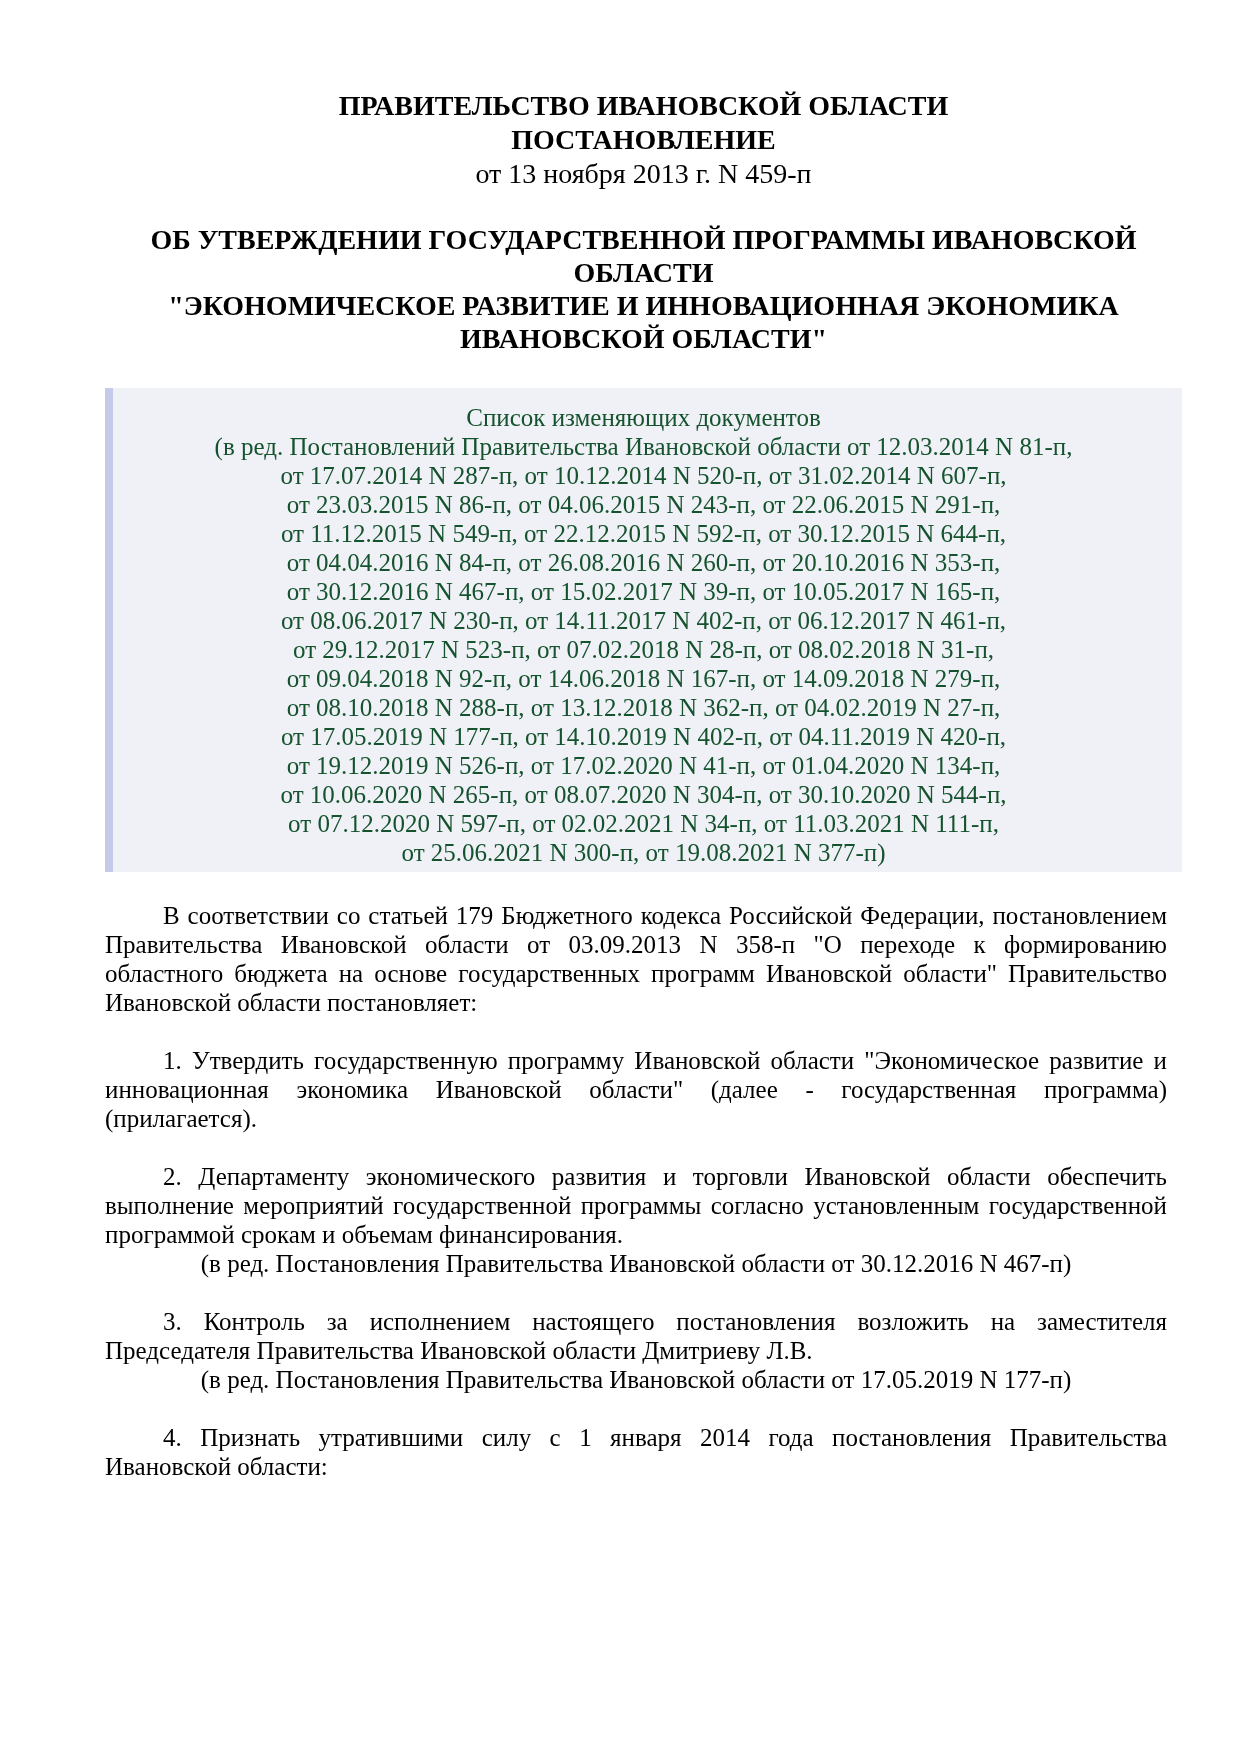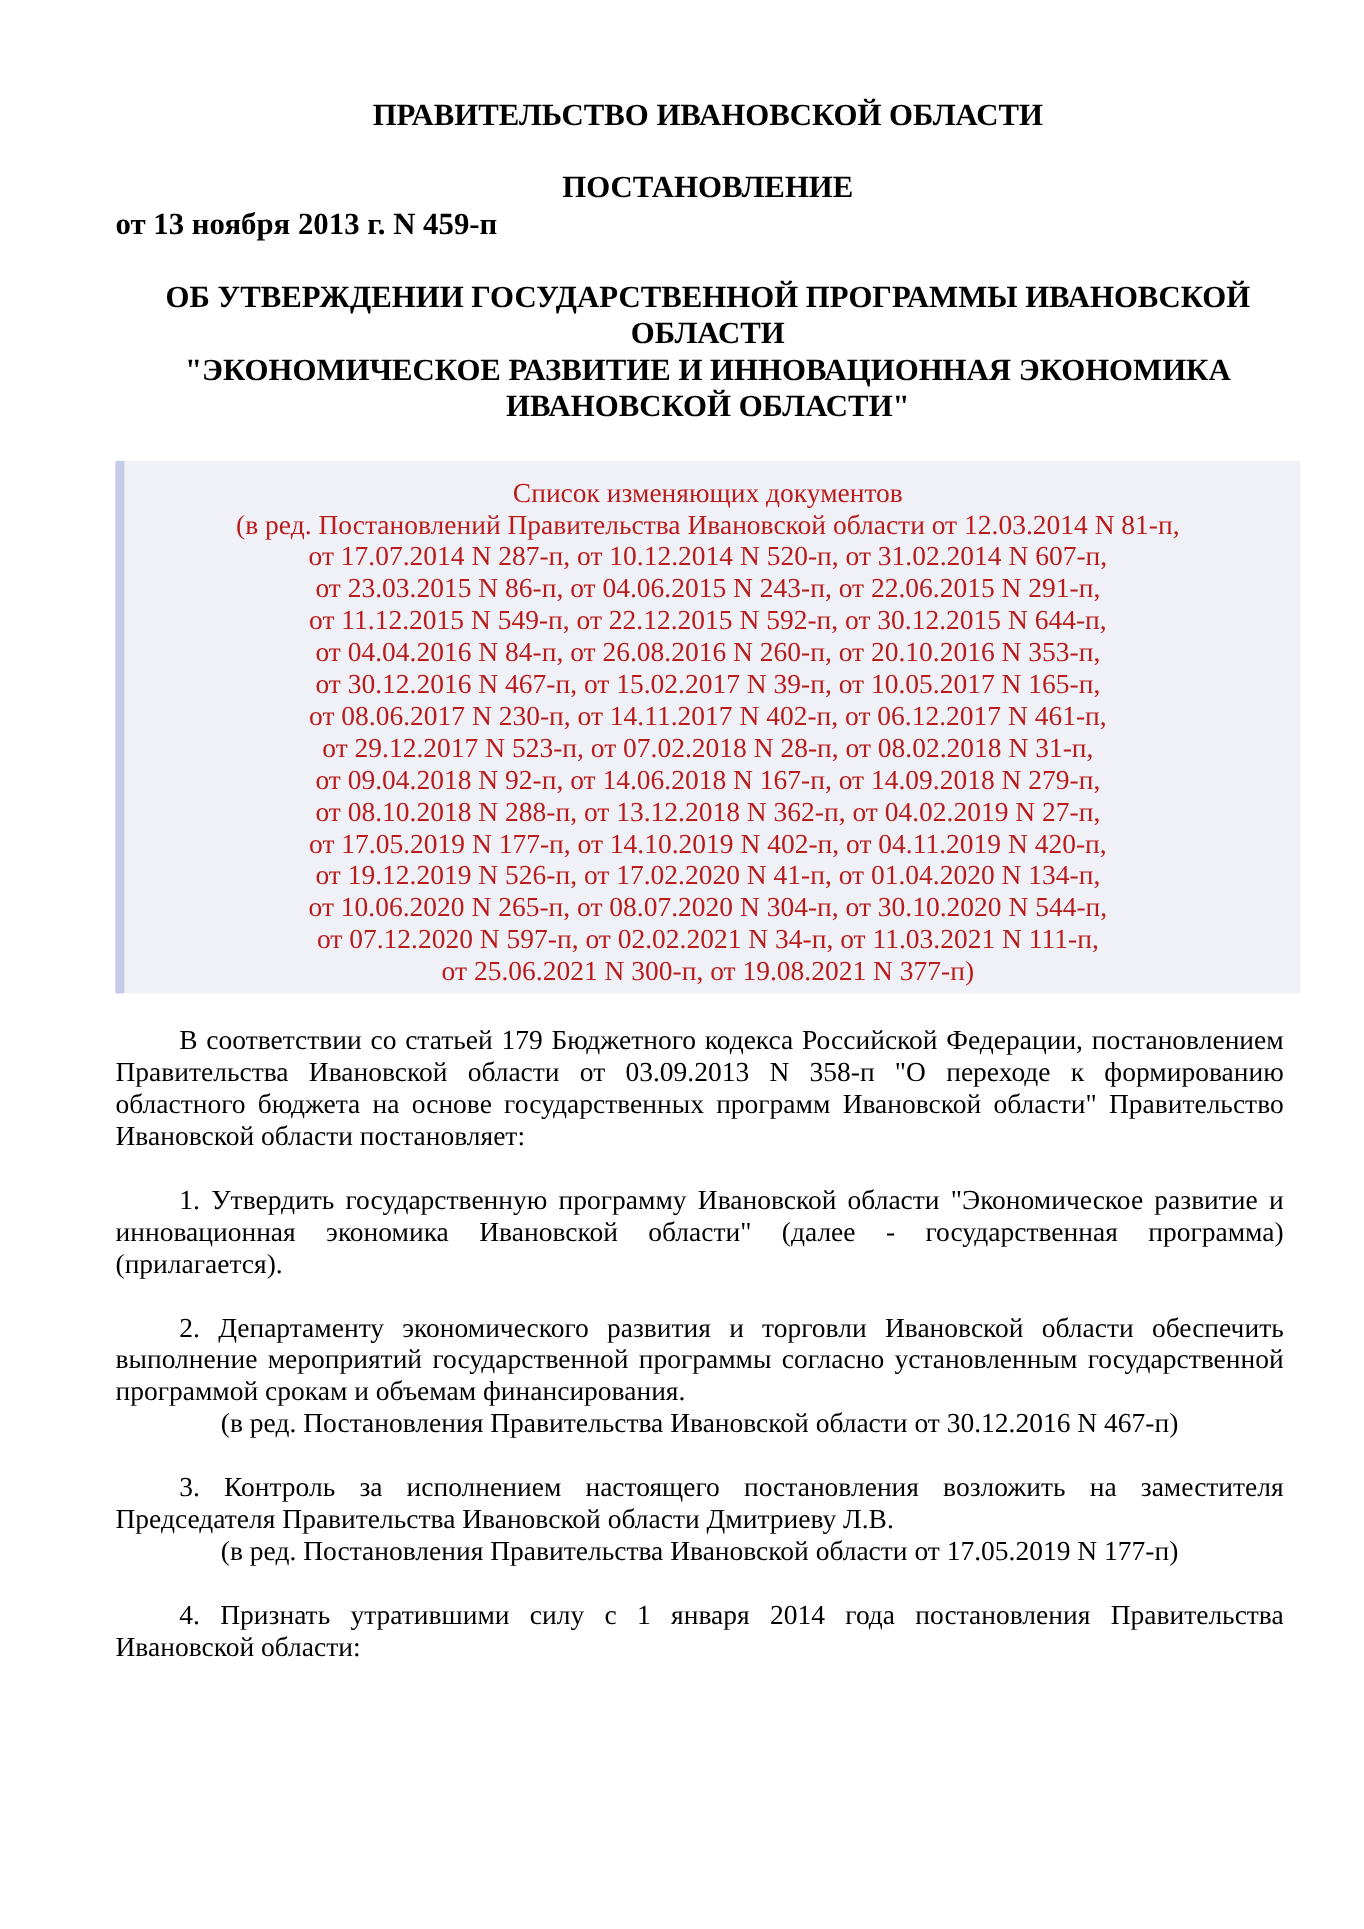--- a/index.html
+++ b/index.html
@@ -25,7 +25,6 @@
     text-align: center;
   }
   .doc-type {
-    margin-top: 31px;
     font-size: 28px;
     font-weight: bold;
     line-height: 34px;

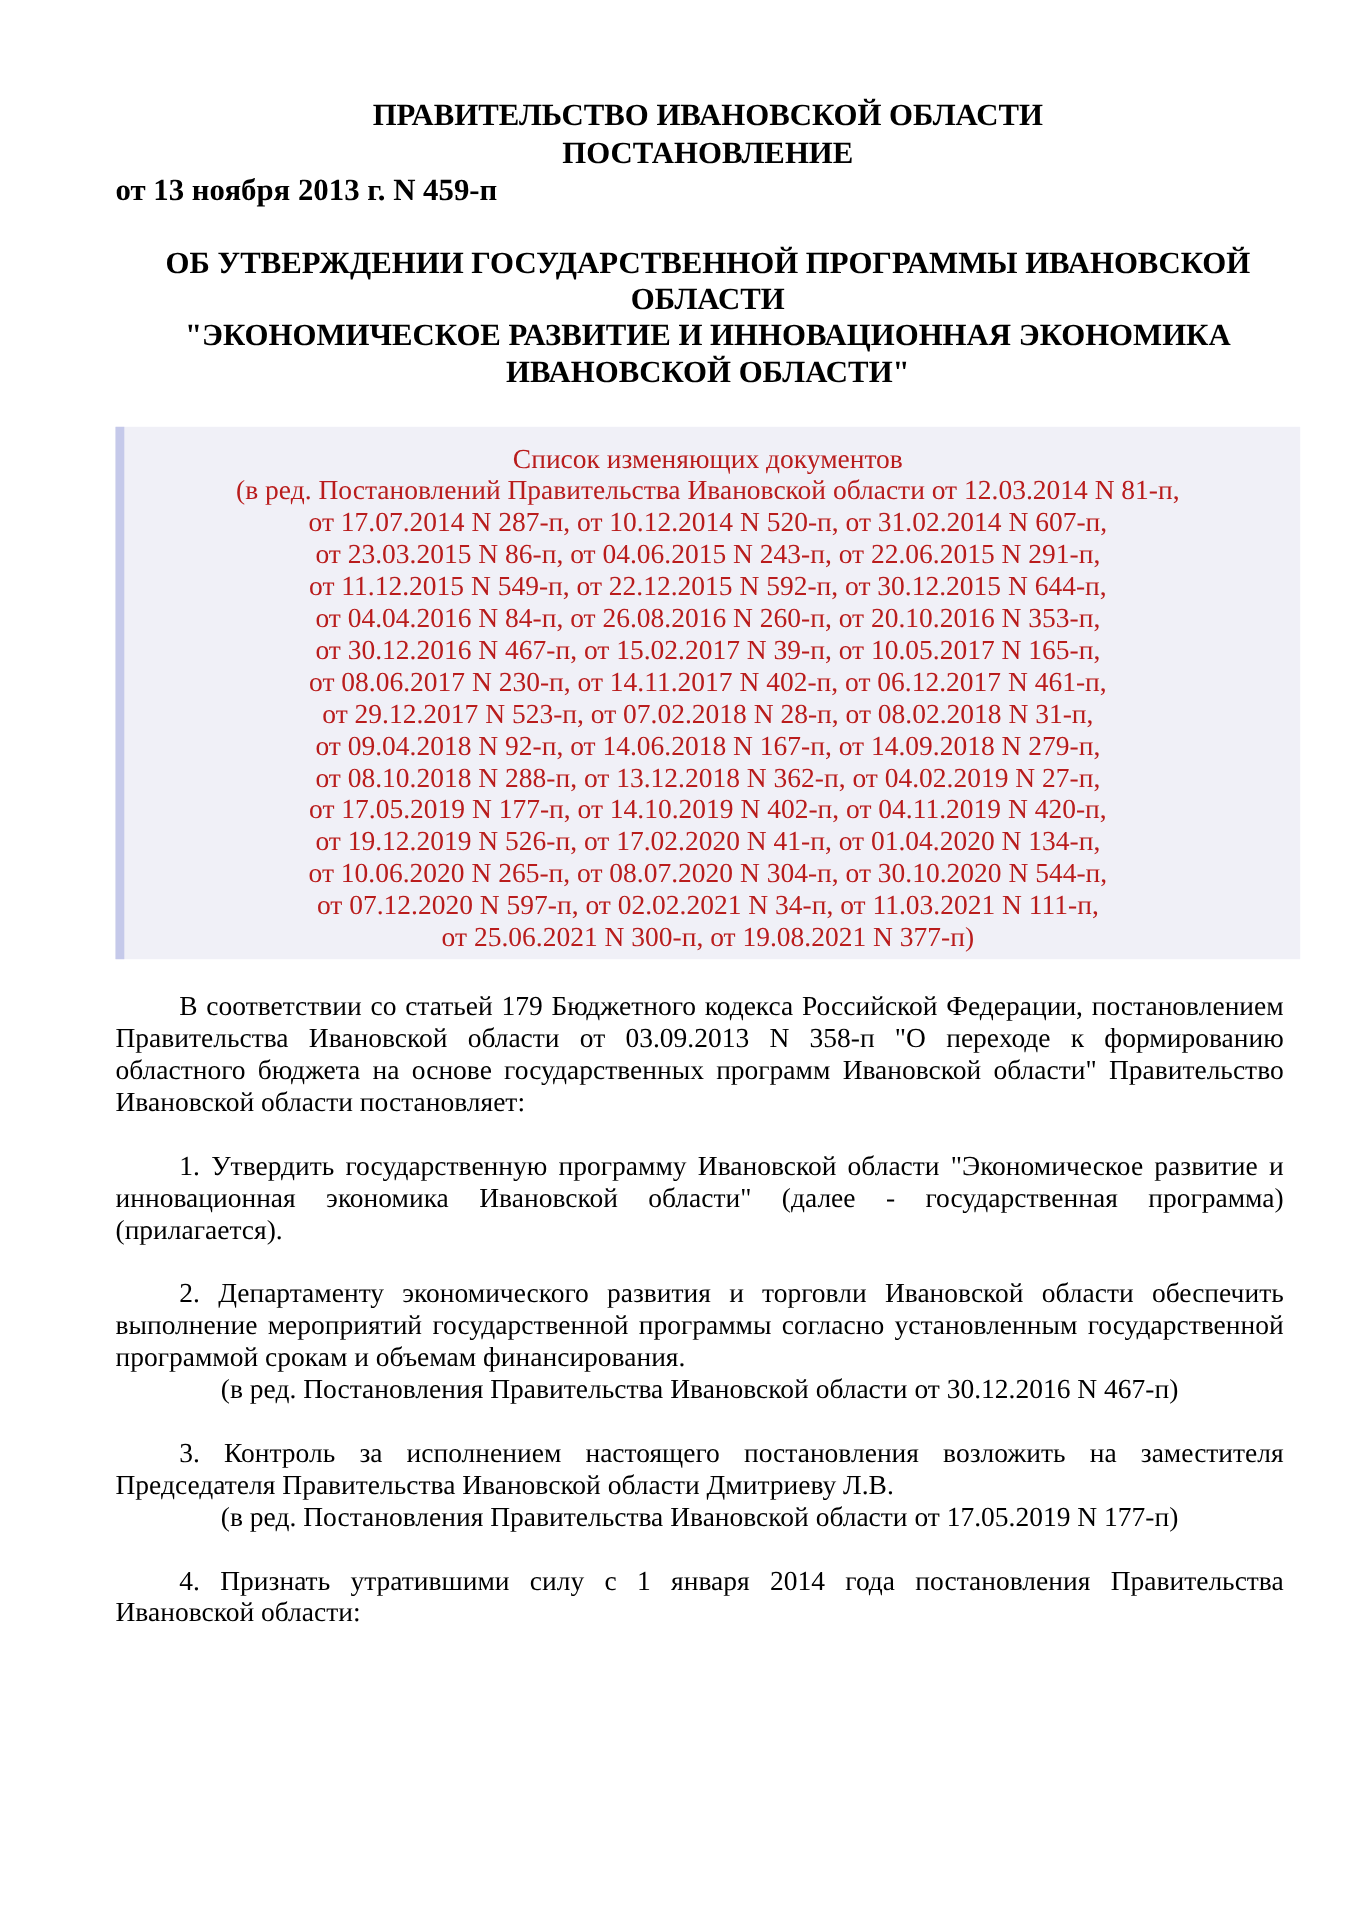--- a/index.html
+++ b/index.html
@@ -32,9 +32,9 @@
   }
   .doc-date {
     font-size: 28px;
-    font-weight: bold;
+    font-weight: normal;
     line-height: 34px;
-    text-align: left;
+    text-align: center;
   }
   .subject {
     margin-top: 32px;

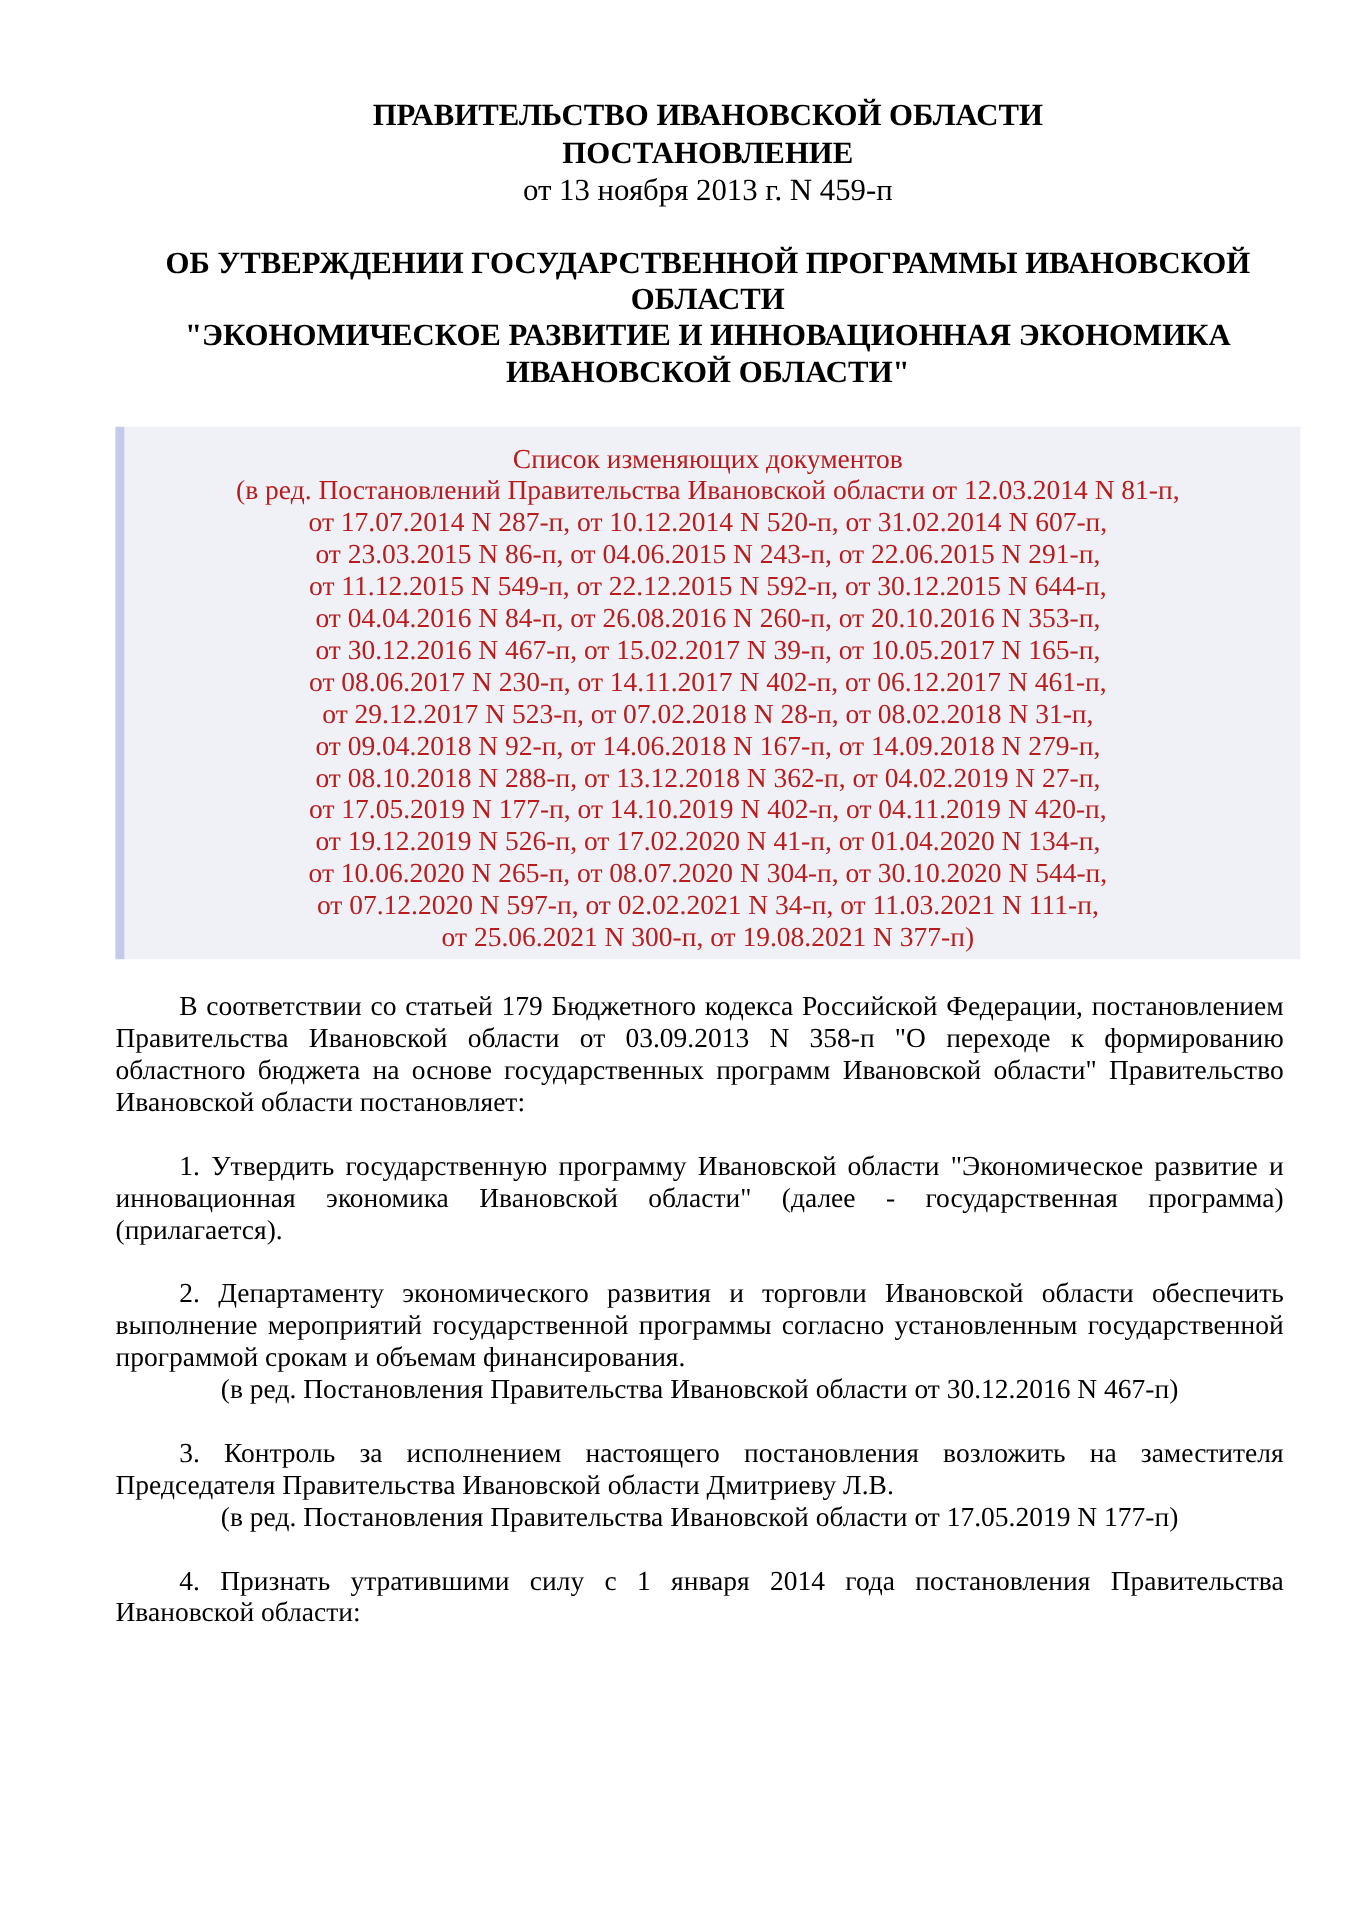--- a/index.html
+++ b/index.html
@@ -50,7 +50,7 @@
     padding: 15px 10px 5px 2px;
     font-size: 25px;
     line-height: 29px;
-    color: #b91c1c;
+    color: #14532d;
     text-align: center;
   }
   .amendments-box div {

